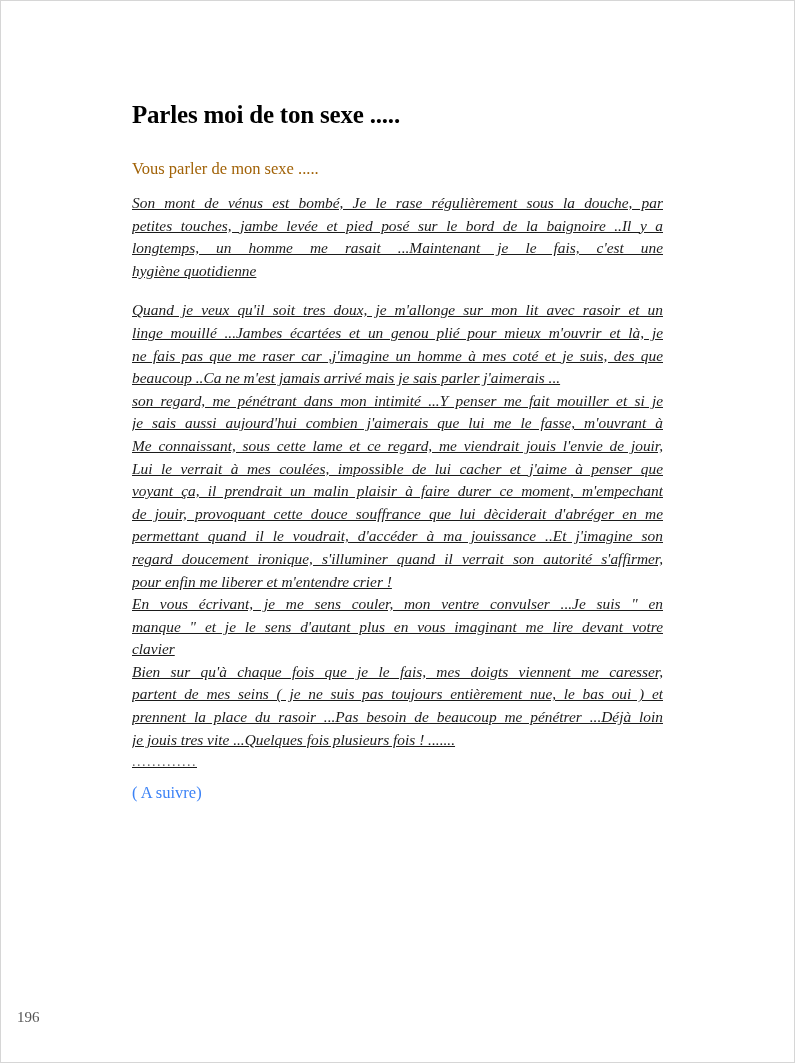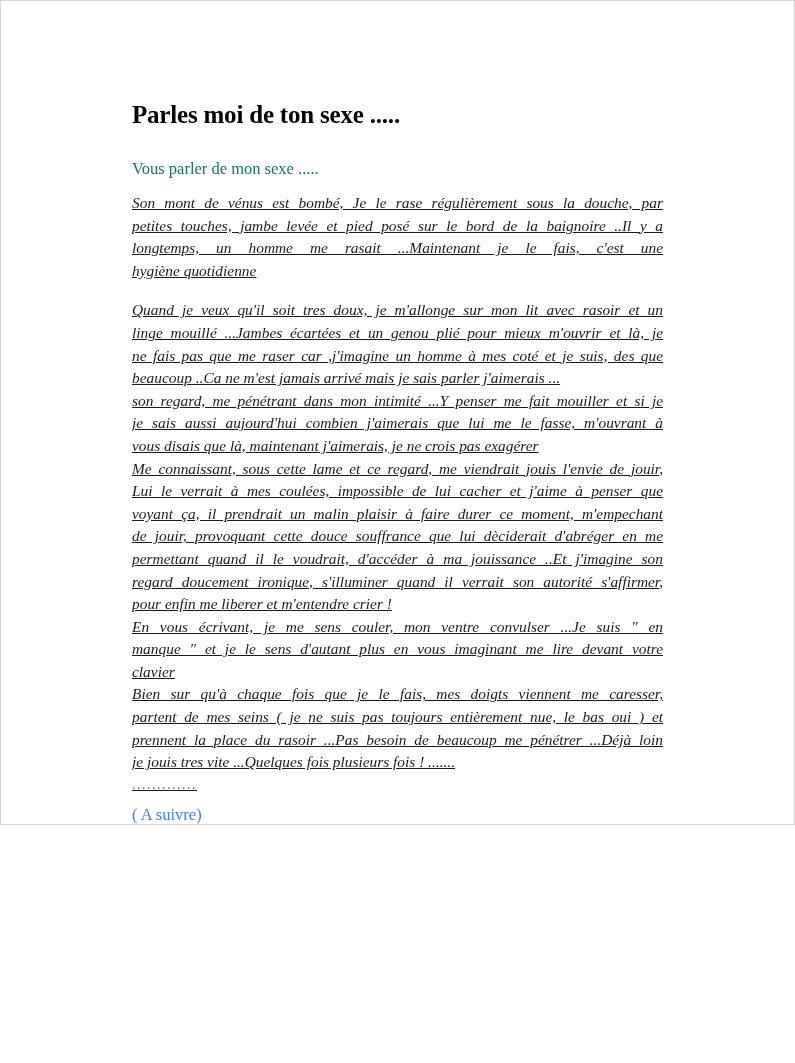--- a/index.html
+++ b/index.html
@@ -10,7 +10,7 @@
   .page {
     position: relative;
     width: 795px;
-    height: 825px;
+    height: 1063px;
     box-sizing: border-box;
     background: #ffffff;
     border: 1px solid #d6d6d6;

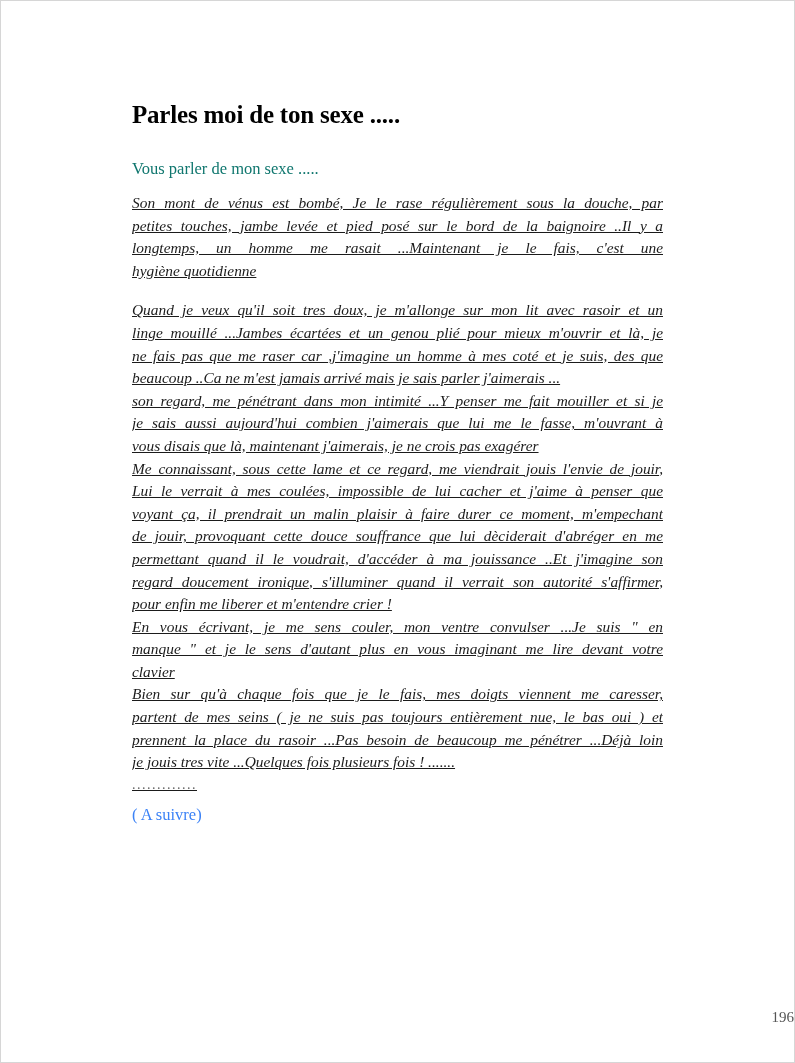--- a/index.html
+++ b/index.html
@@ -33,7 +33,7 @@
     margin: 29px 0 0 0;
     font-size: 16.5px;
     line-height: 22px;
-    color: #0f766e;
+    color: #a16207;
   }
   .body-text {
     margin-top: 12px;

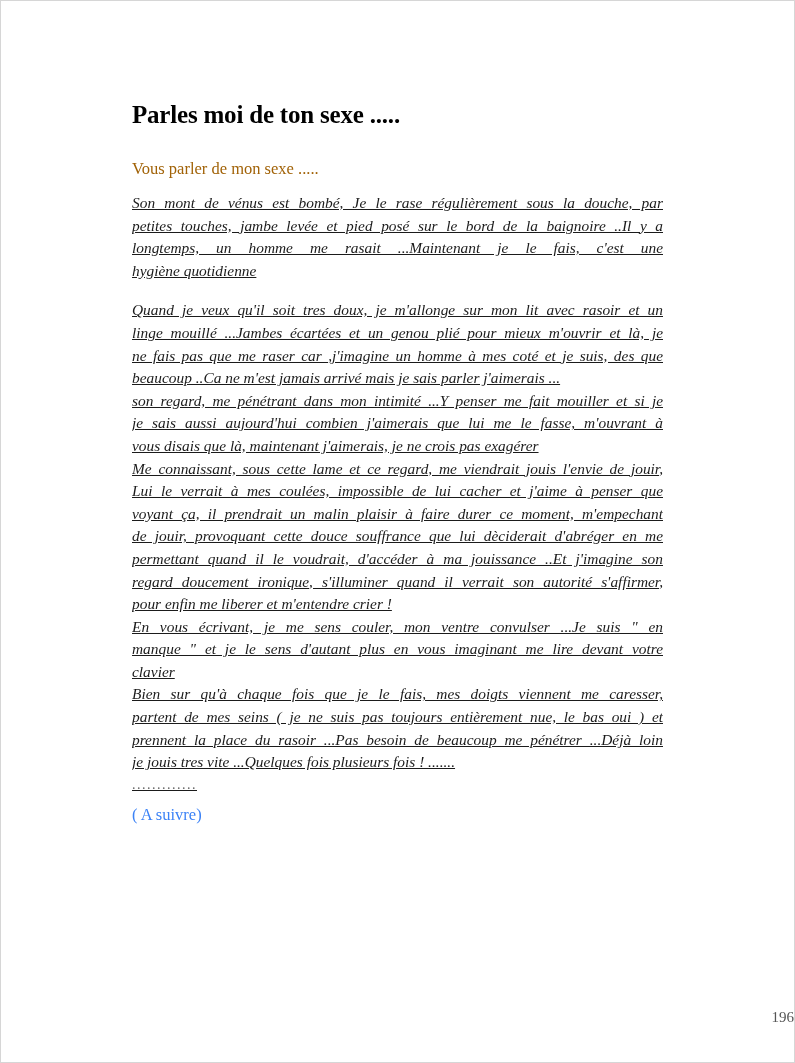--- a/index.html
+++ b/index.html
@@ -98,7 +98,6 @@
         <div class="para">
           <div class="bline">son regard, me pénétrant dans mon intimité ...Y penser me fait mouiller et si je</div>
           <div class="bline">je sais aussi aujourd'hui combien j'aimerais que lui me le fasse, m'ouvrant à</div>
-          <div class="bline last">vous disais que là, maintenant j'aimerais, je ne crois pas exagérer</div>
         </div>
         <div class="para">
           <div class="bline">Me connaissant, sous cette lame et ce regard, me viendrait jouis l'envie de jouir,</div>

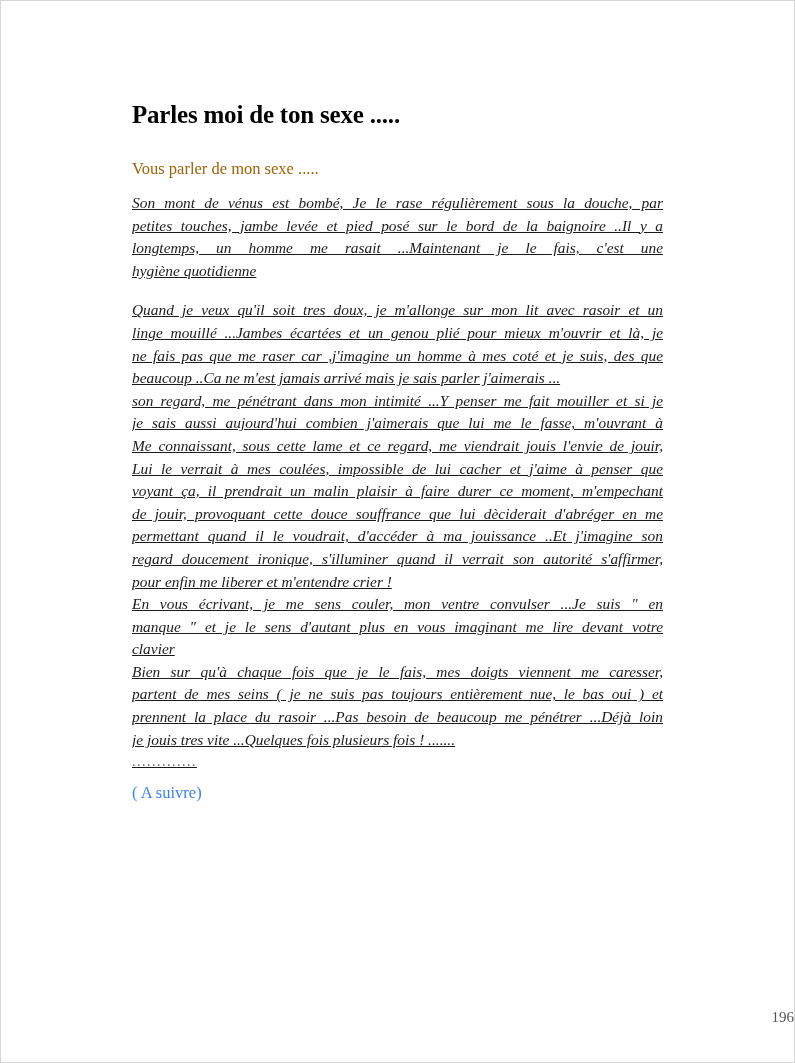--- a/index.html
+++ b/index.html
@@ -67,10 +67,10 @@
   }
   .page-number {
     position: absolute;
-    left: 0;
+    left: 16px;
     right: 0;
     top: 1008px;
-    text-align: right;
+    text-align: left;
     font-size: 15px;
     color: #555555;
   }

